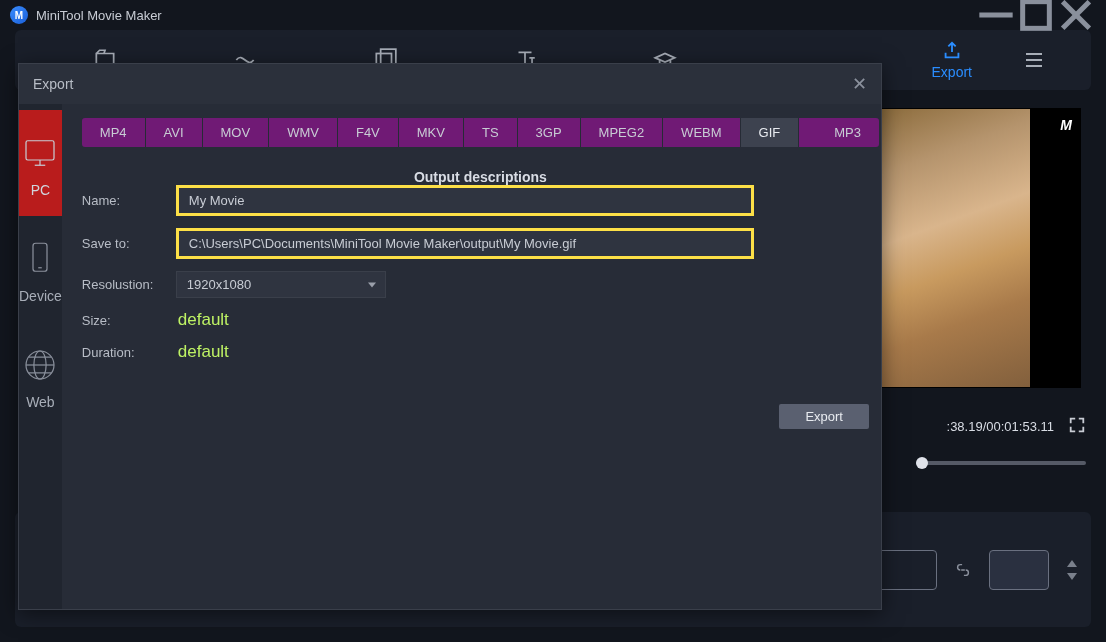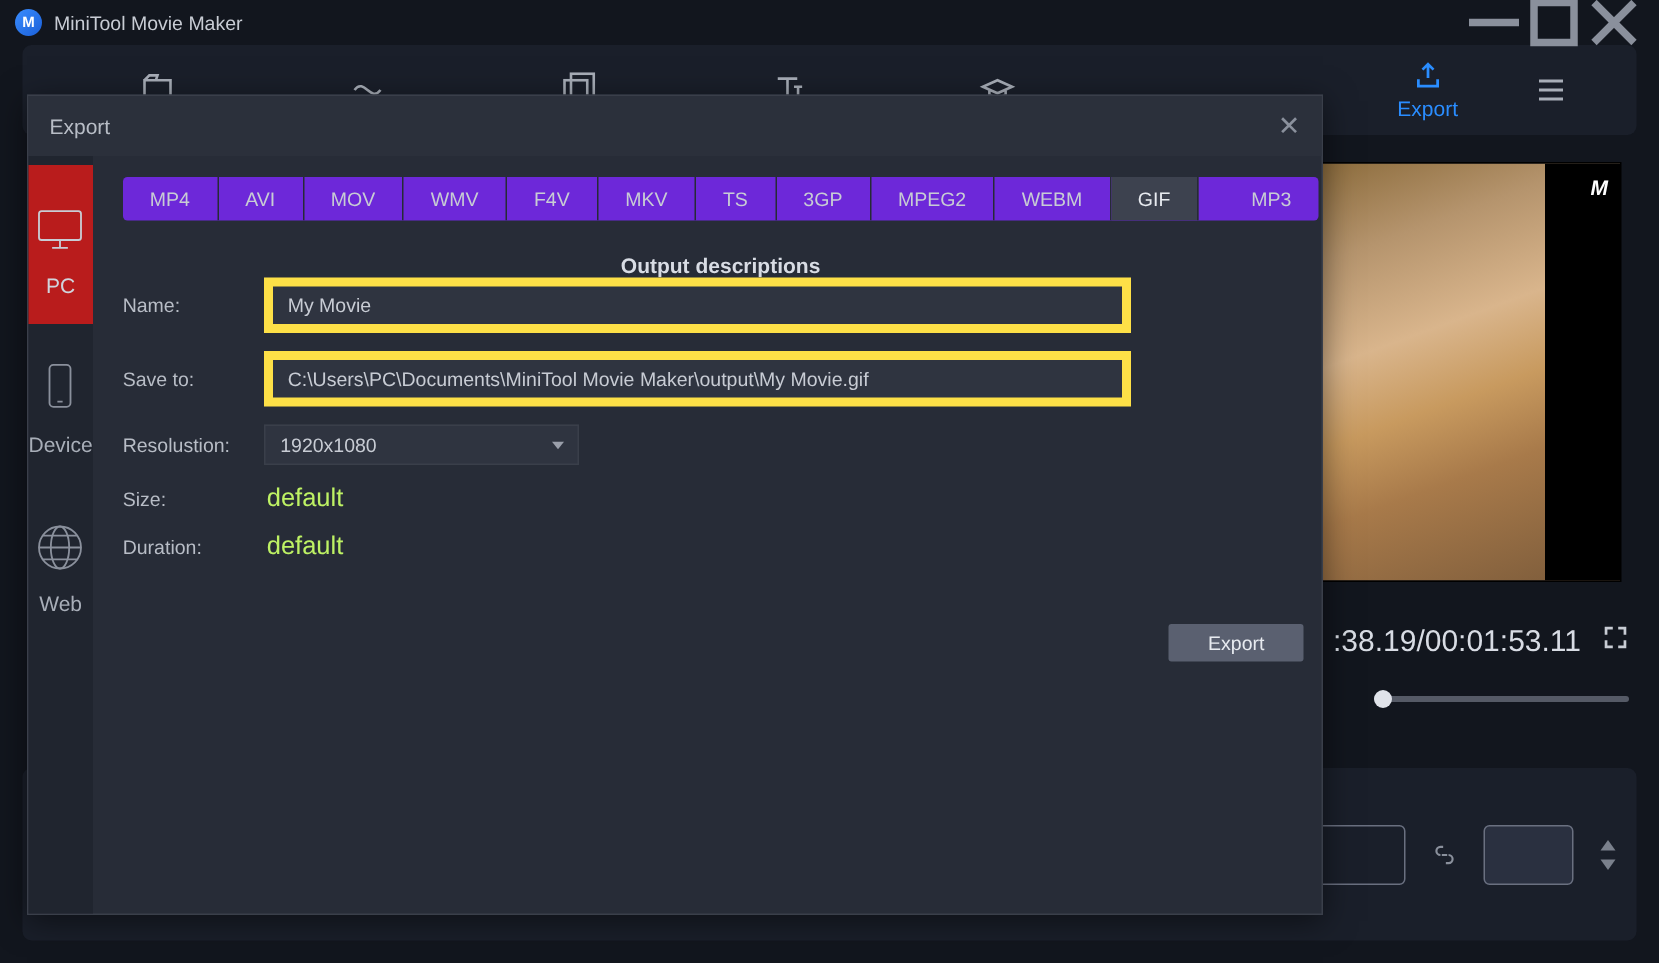--- a/index.html
+++ b/index.html
@@ -62,7 +62,7 @@
 
     
     .d-main { flex: 1; padding: 14px 20px; display: flex; flex-direction: column; }
-    .format-tabs { display: flex; gap: 0; background: #6d28d9; border-radius: 3px; overflow: hidden; margin-bottom: 22px; }
+    .format-tabs { display: flex; gap: 0; background: #701a75; border-radius: 3px; overflow: hidden; margin-bottom: 22px; }
     .format-tabs .ft { padding: 7px 18px; font-size: 13px; color: #c8ccd4; cursor: pointer; border-right: 1px solid #262b35; }
     .format-tabs .ft.active { background: #3d424f; color: #e8ebf0; }
     .format-tabs .ft:last-child { border-right: none; margin-left: 17px; }

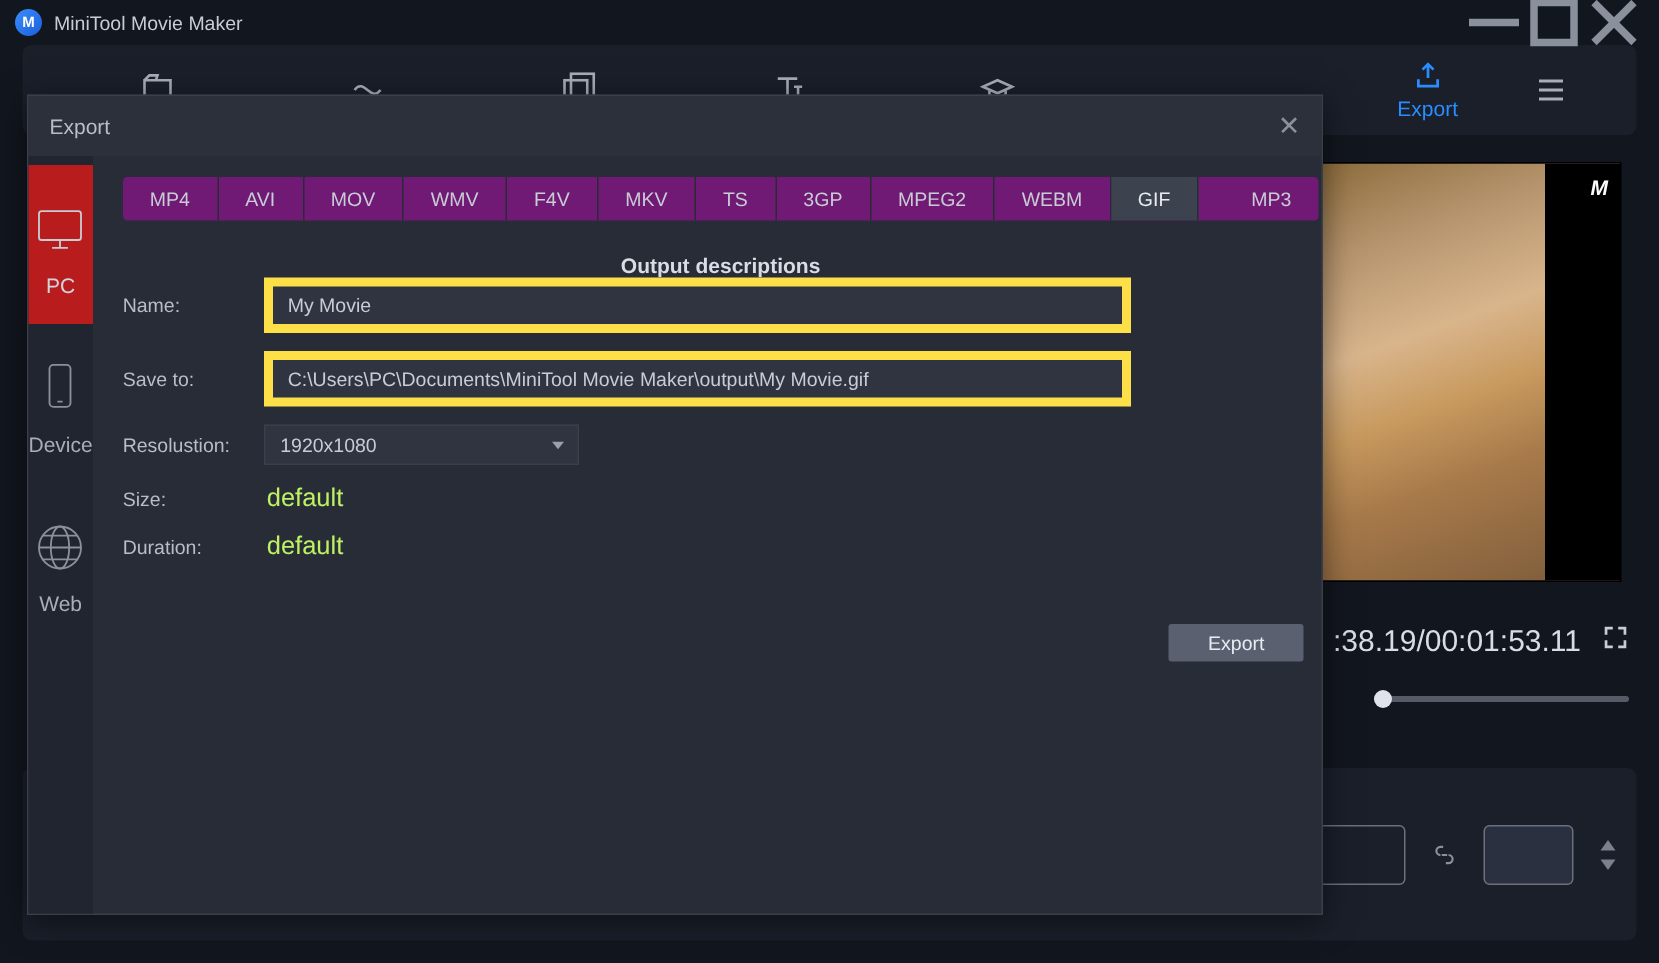--- a/index.html
+++ b/index.html
@@ -71,7 +71,7 @@
 
     .form-row { display: flex; align-items: center; margin-bottom: 12px; }
     .form-label { width: 94px; padding-right: 10px; color: #b8bdc6; font-size: 13px; }
-    .form-input { flex: 0 0 578px; max-width: 578px; background: #2f3440; border: 6px solid #fde047; color: #c8ccd4; font-size: 13px; padding: 5px 10px; outline: none; }
+    .form-input { flex: 0 0 578px; max-width: 578px; background: #2f3440; border: 3px solid #fde047; color: #c8ccd4; font-size: 13px; padding: 5px 10px; outline: none; }
     .form-select-wrap { position: relative; flex: 0 0 210px; }
     .form-select { width: 100%; background: #2f3440; border: 1px solid #3a3f4a; color: #c8ccd4; font-size: 13px; padding: 5px 10px; outline: none; appearance: none; cursor: pointer; }
     .form-select-wrap .arrow { position: absolute; right: 10px; top: 50%; transform: translateY(-50%); width: 0; height: 0; border-left: 4px solid transparent; border-right: 4px solid transparent; border-top: 5px solid #9a9faa; pointer-events: none; }

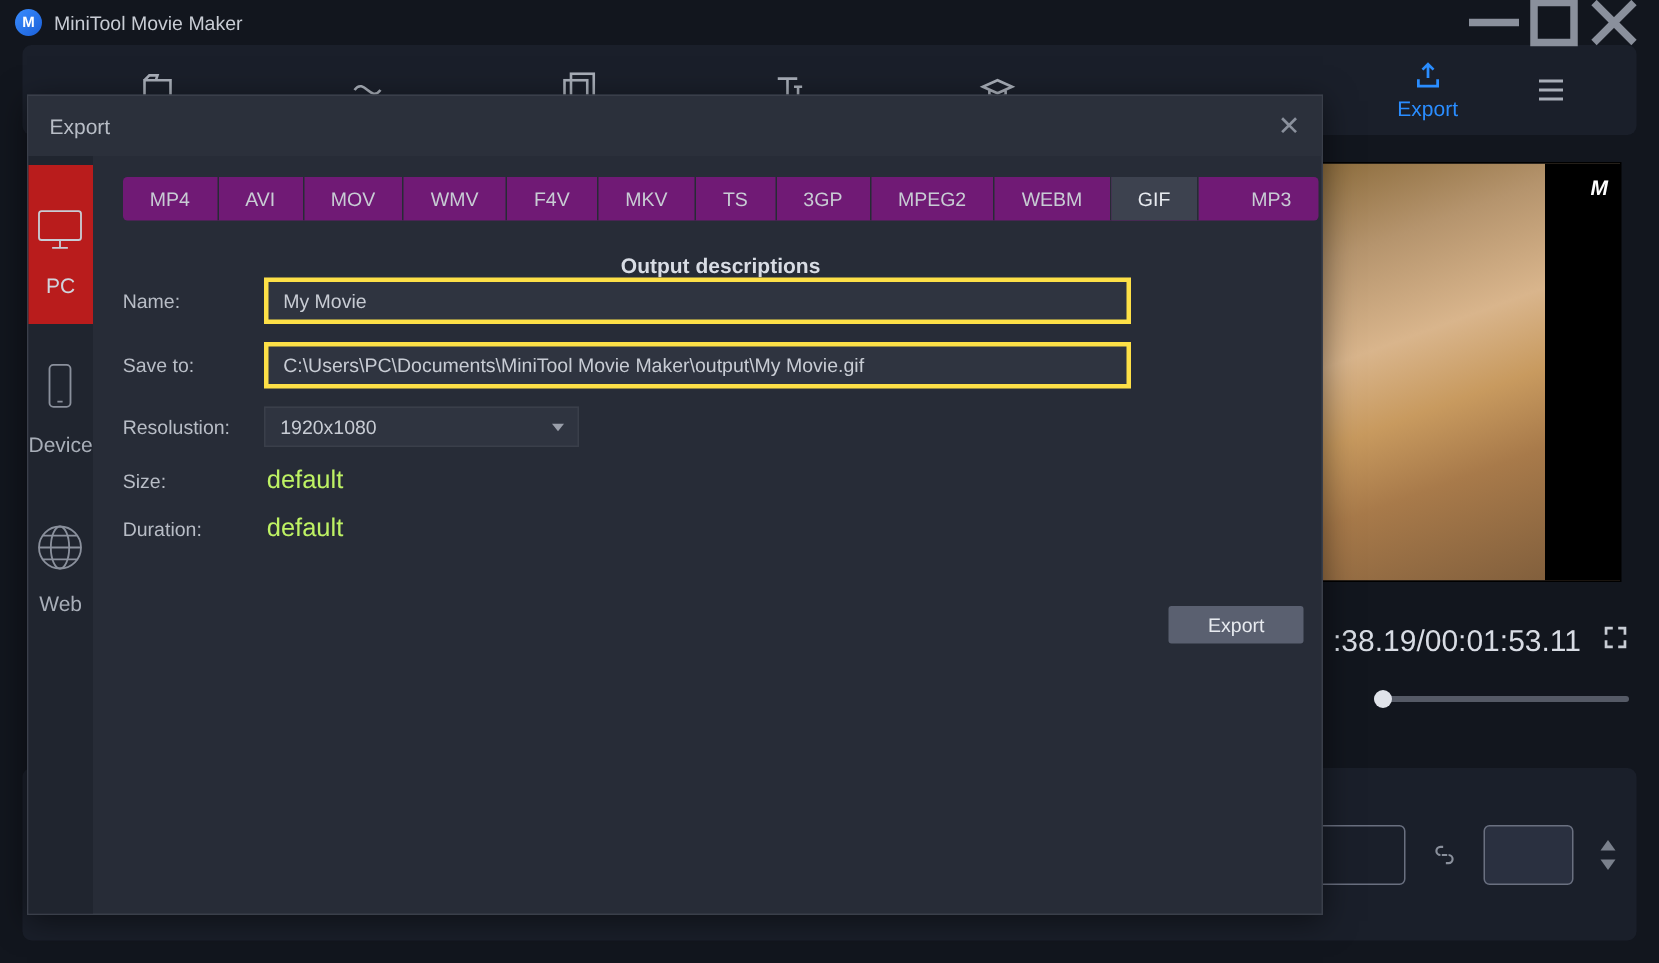--- a/index.html
+++ b/index.html
@@ -26,7 +26,7 @@
     .video-thumb::before { content: ""; position: absolute; left: 0; top: 0; bottom: 0; width: 15px; background: #000; }
     .video-thumb::after { content: ""; position: absolute; right: 0; top: 0; bottom: 0; width: 50px; background: #000; }
     .watermark { position: absolute; right: 8px; top: 8px; color: #fff; font-size: 14px; font-weight: bold; font-style: italic; z-index: 2; }
-    .timecode { display: flex; align-items: center; justify-content: flex-end; margin-top: 28px; color: #d8dce4; font-size: 20px; }
+    .timecode { display: flex; align-items: center; justify-content: flex-end; margin-top: 28px; color: #d8dce4; font-size: 13px; }
     .fullscreen-icon { margin-left: 14px; cursor: pointer; }
     .fullscreen-icon svg { width: 18px; height: 18px; stroke: #c8ccd4; fill: none; stroke-width: 2; }
     .slider-row { display: flex; align-items: center; margin-top: 24px; justify-content: flex-end; }

